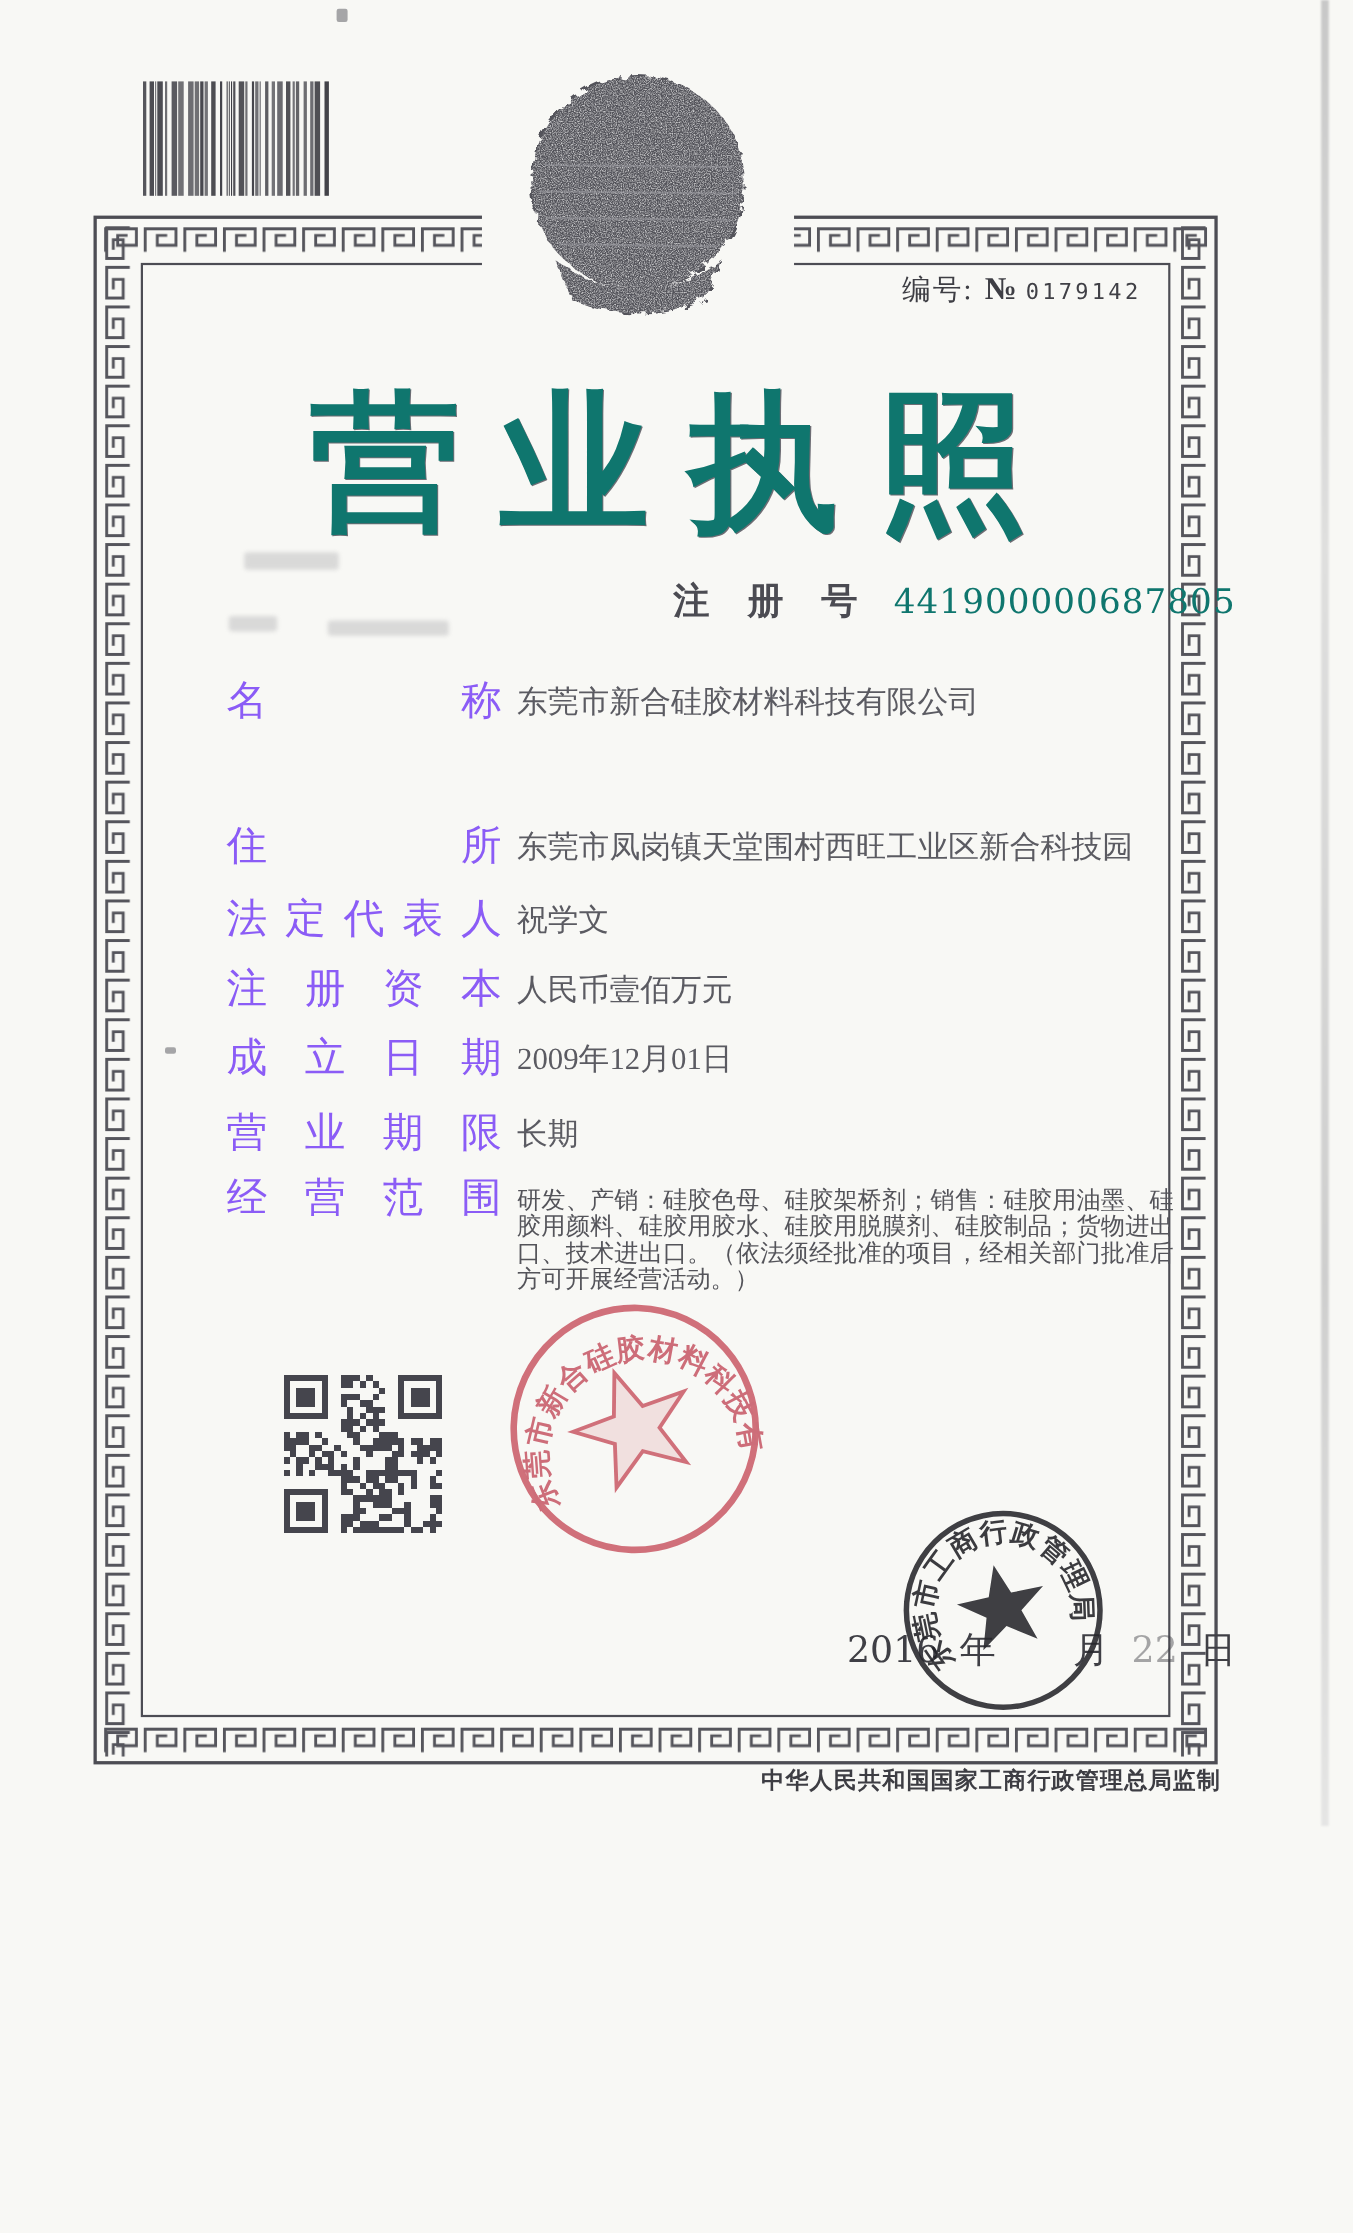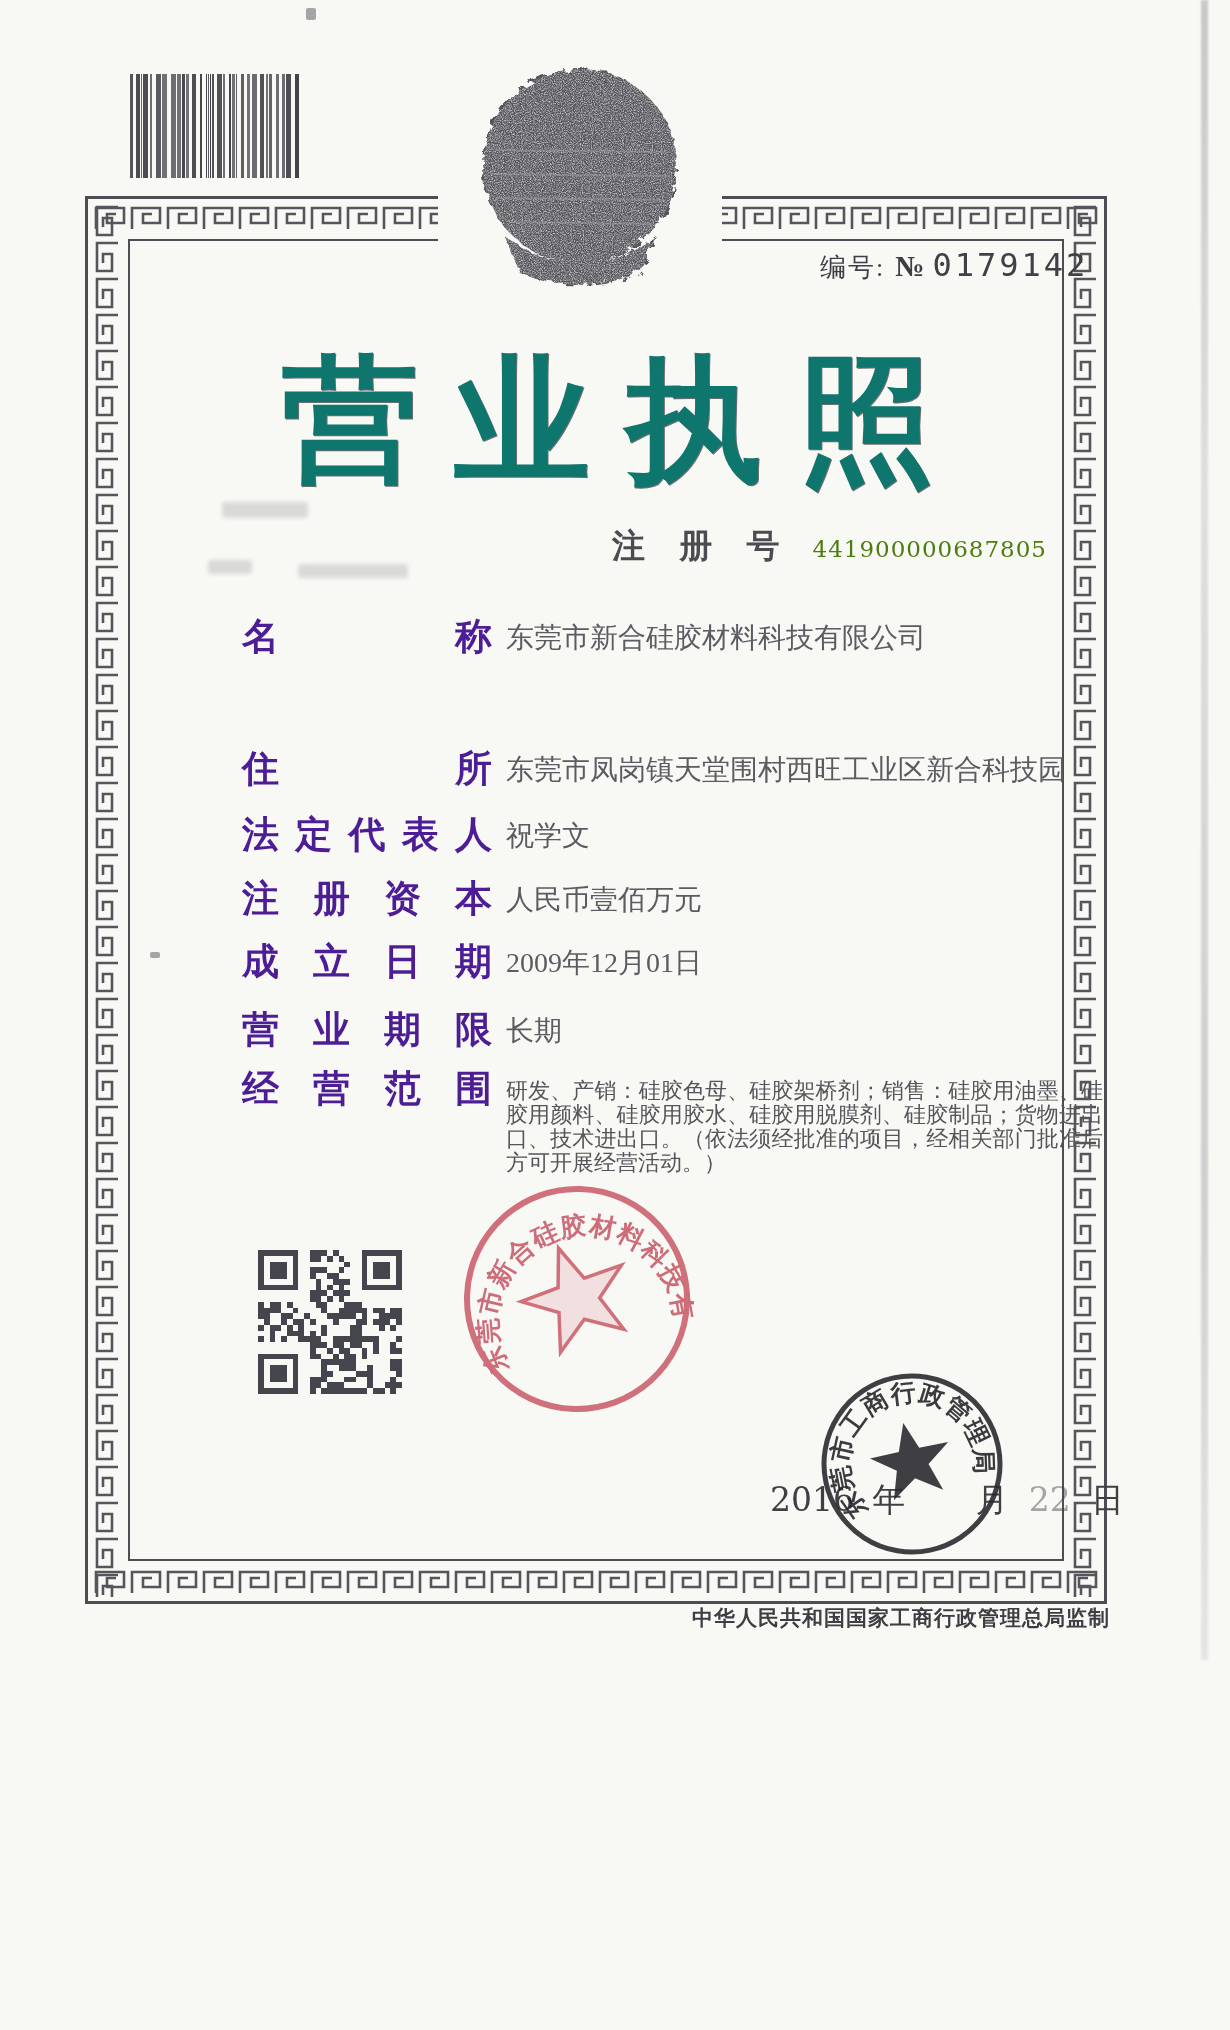--- a/index.html
+++ b/index.html
@@ -20,7 +20,7 @@
   
   .serial{left:820px;top:246px;z-index:3;font-size:26px;color:#3e3e44;letter-spacing:2px;white-space:nowrap;}
   .serial .sym{font-weight:bold;font-size:29px;padding:0 6px 0 10px;}
-  .serial .digits{font-family:"DejaVu Sans Mono", monospace;font-size:32px;letter-spacing:3px;color:#404046;}
+  .serial .digits{font-family:"DejaVu Sans Mono", monospace;font-size:20px;letter-spacing:3px;color:#404046;}
 
   
   .frame{left:85px;top:196px;width:1016px;height:1402px;border:3px solid #4d4d54;z-index:1;}

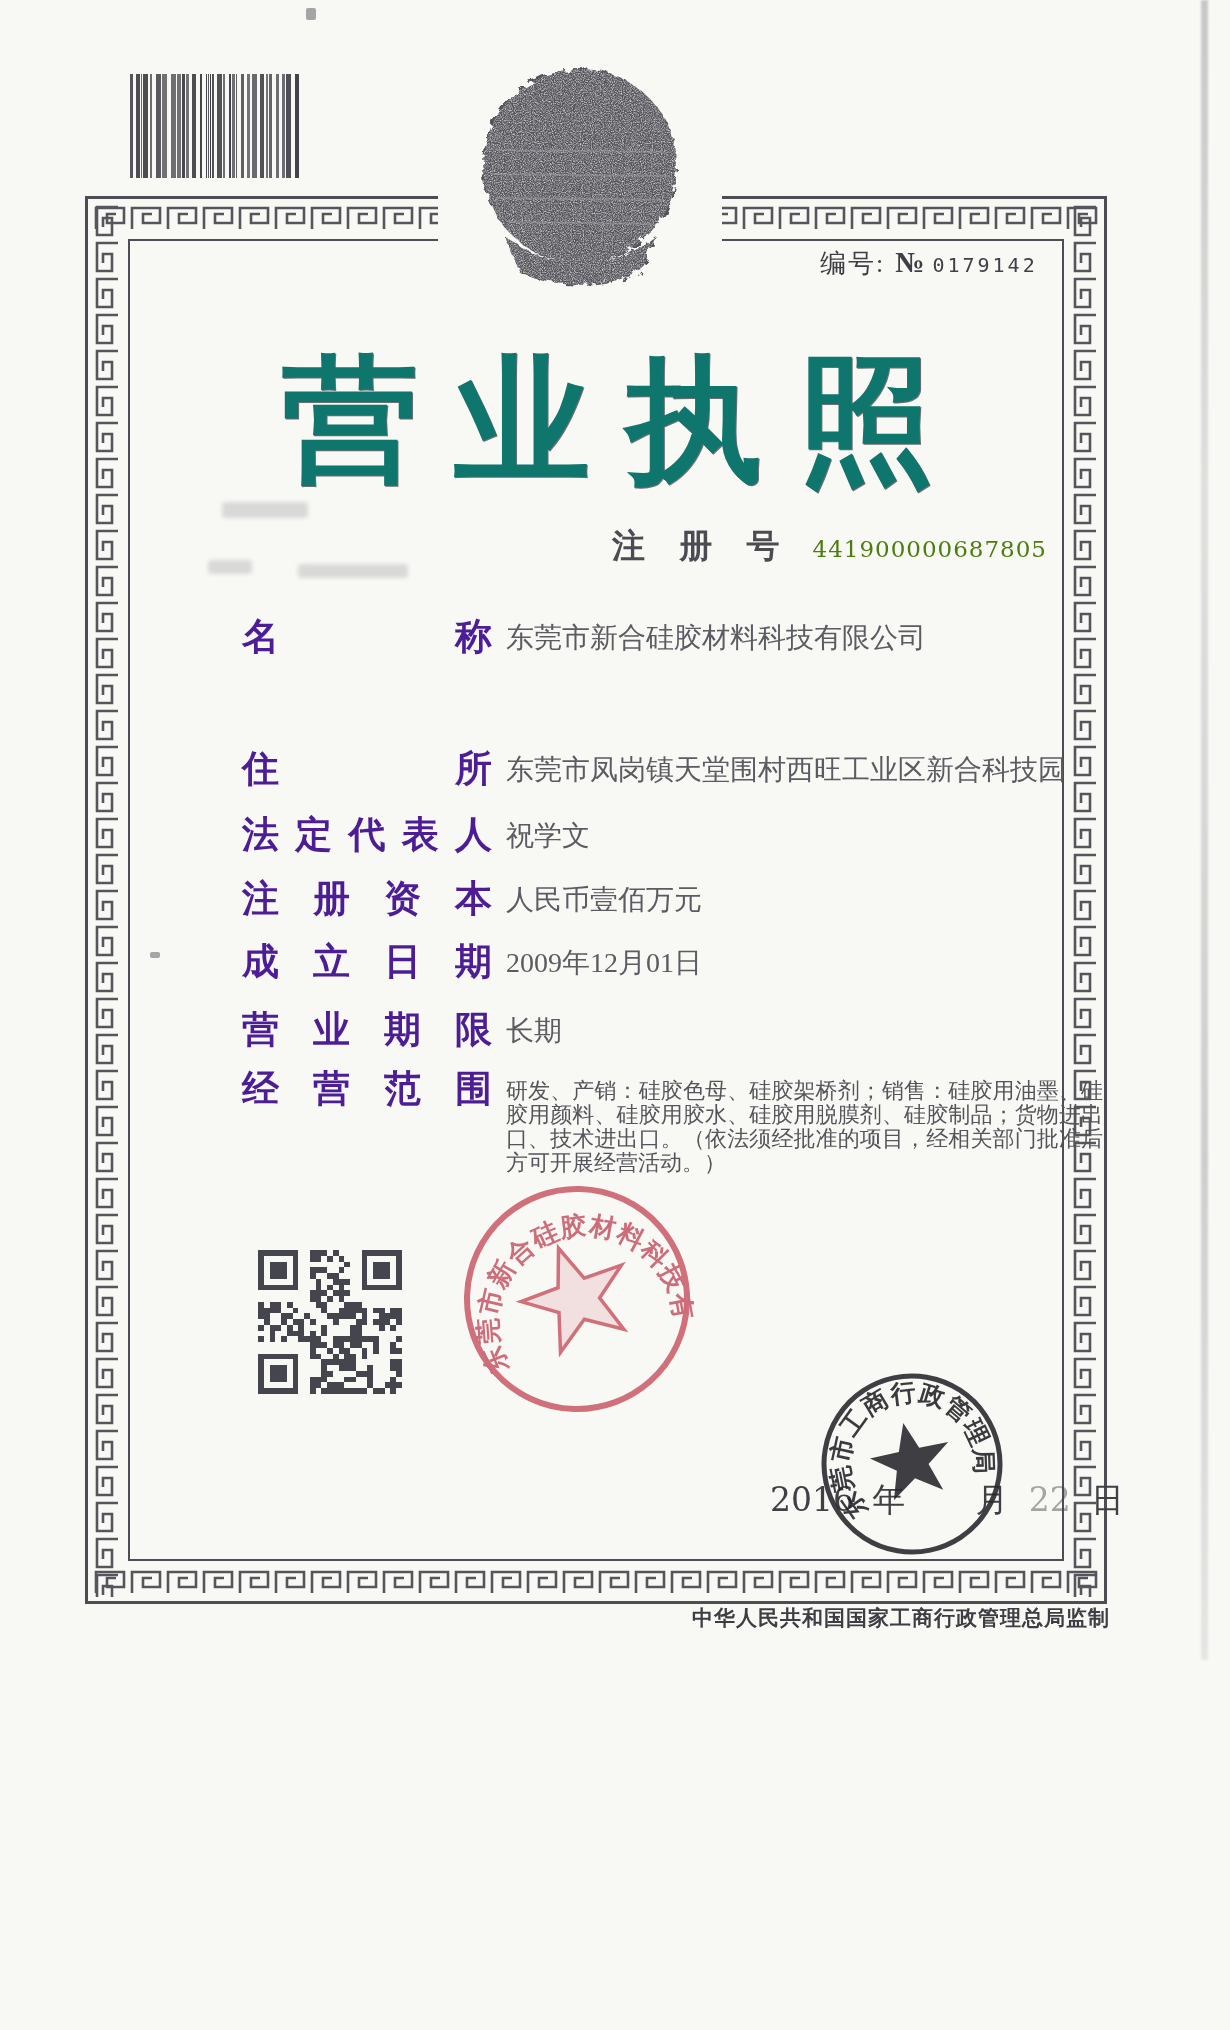--- a/index.html
+++ b/index.html
@@ -40,7 +40,7 @@
   
   .regline{left:612px;top:524px;z-index:2;white-space:nowrap;}
   .regline .reg-label{font-size:33px;font-weight:600;letter-spacing:13px;color:#4b4b52;}
-  .regline .reg-value{font-size:23px;font-family:"DejaVu Serif", serif;letter-spacing:1px;color:#4d7c0f;margin-left:16px;}
+  .regline .reg-value{font-size:31px;font-family:"DejaVu Serif", serif;letter-spacing:1px;color:#0f766e;margin-left:16px;}
 
   
   .field-row{position:absolute;left:206px;z-index:2;white-space:nowrap;}

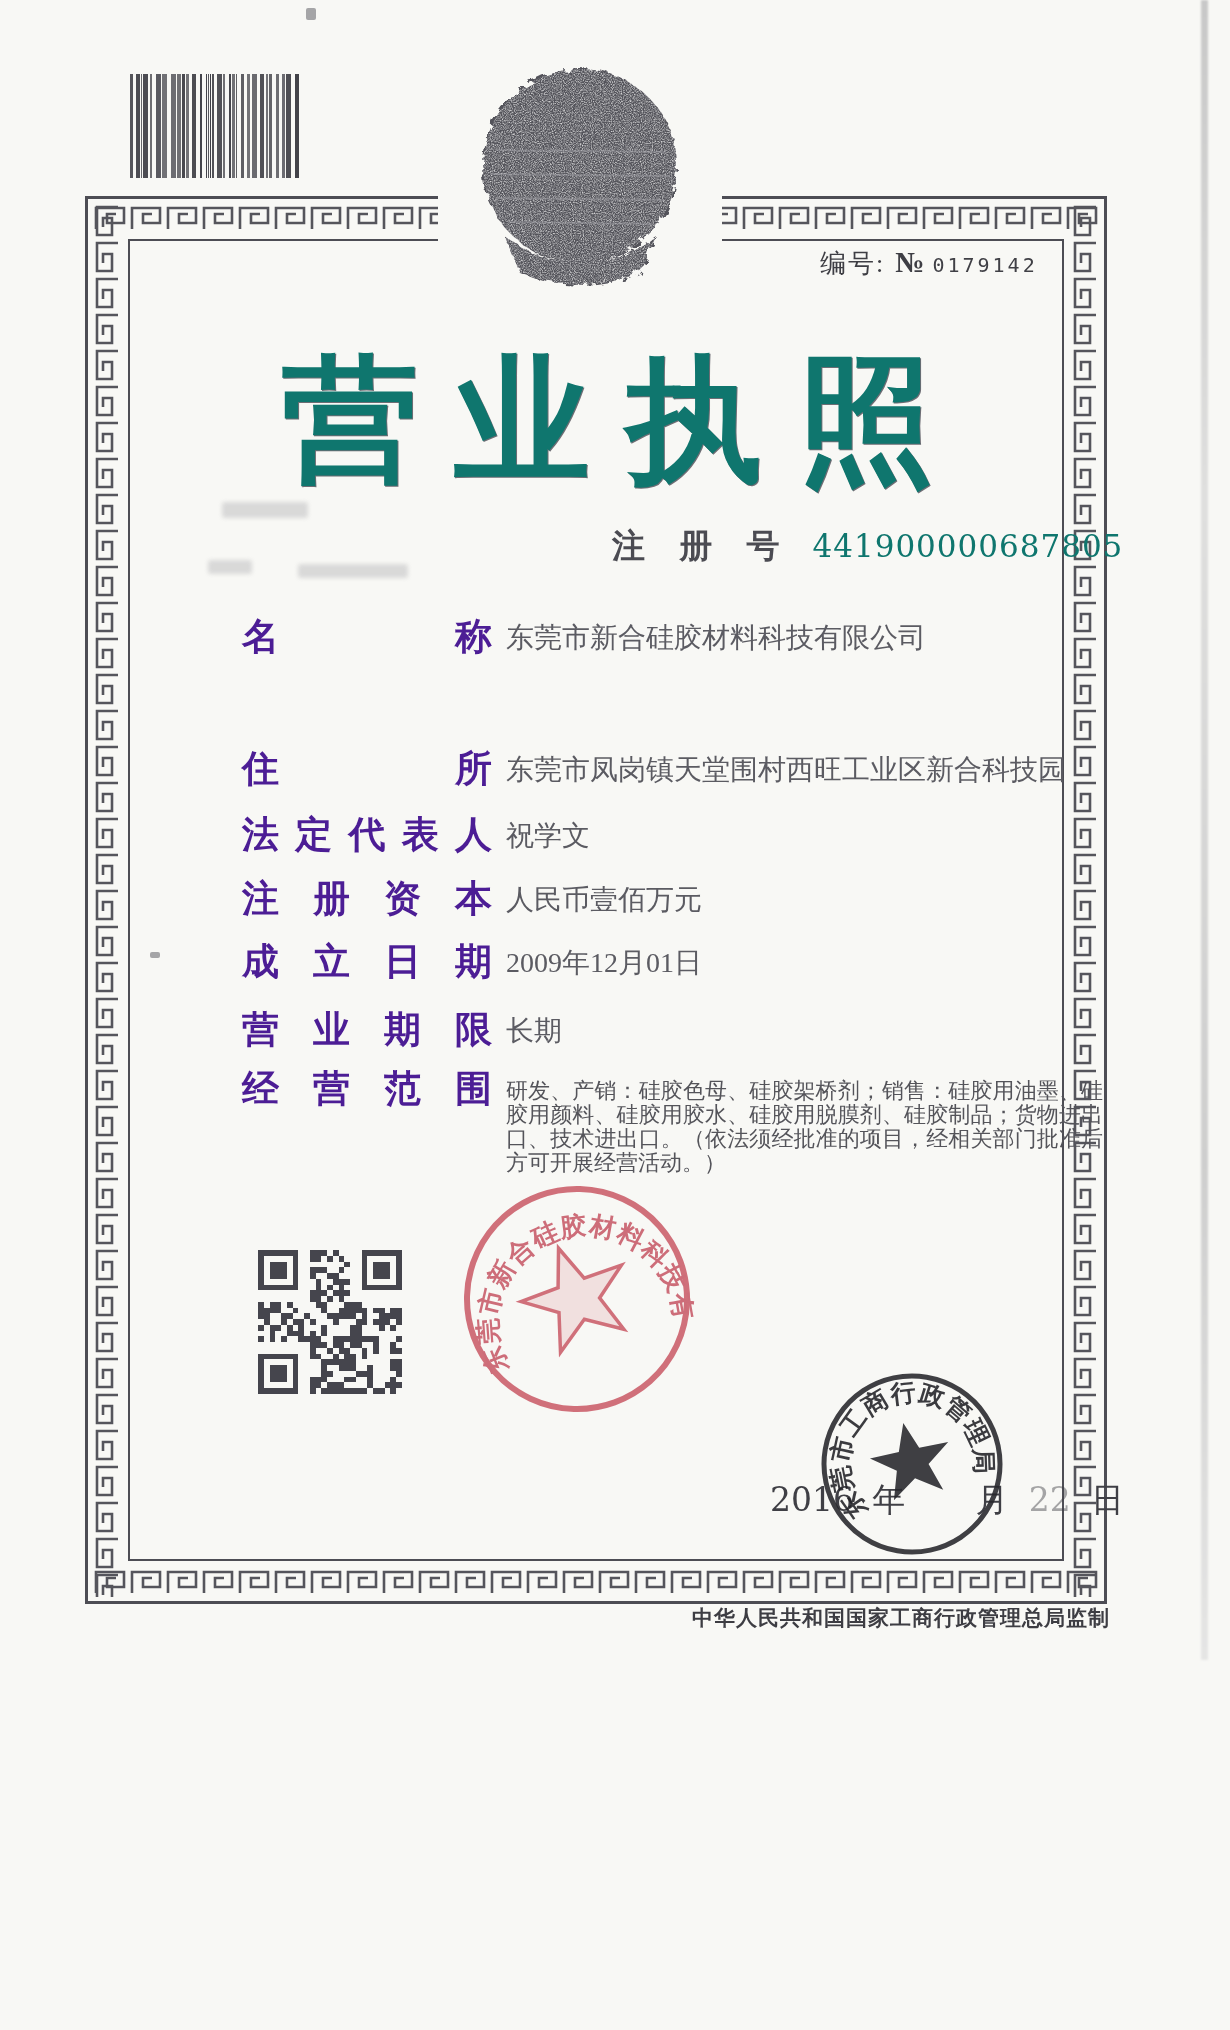--- a/index.html
+++ b/index.html
@@ -44,8 +44,8 @@
 
   
   .field-row{position:absolute;left:206px;z-index:2;white-space:nowrap;}
-  .f-label{display:inline-block;width:250px;font-size:37px;font-weight:700;color:#4c1d95;
-    text-align:justify;text-align-last:justify;vertical-align:top;margin-left:36px;}
+  .f-label{display:inline-block;width:250px;font-size:37px;font-weight:400;color:#8b5cf6;
+    text-align:justify;text-align-last:justify;vertical-align:top;}
   .f-value{display:inline-block;margin-left:14px;padding-top:7px;font-size:28px;color:#5b5b62;vertical-align:top;}
   .field-row.scope .f-value{width:597px;font-size:22px;line-height:24px;white-space:normal;
     text-align:justify;padding-top:15px;color:#54545a;font-weight:500;}

